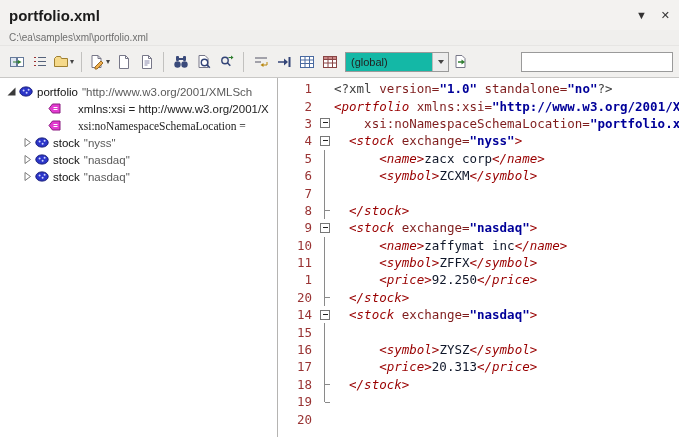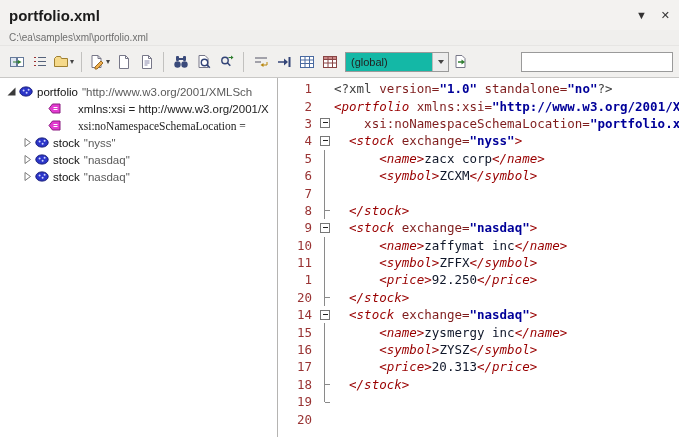--- a/index.html
+++ b/index.html
@@ -324,7 +324,7 @@
         <div class="code-line"><span class="lnum">1</span><span class="fold fold-v"></span><span class="code">      <span class="tok-tag">&lt;price&gt;</span><span class="tok-content">92.250</span><span class="tok-tag">&lt;/price&gt;</span></span></div>
         <div class="code-line"><span class="lnum">20</span><span class="fold fold-tick"></span><span class="code">  <span class="tok-tag">&lt;/stock&gt;</span></span></div>
         <div class="code-line"><span class="lnum">14</span><span class="fold fold-box"></span><span class="code">  <span class="tok-tag">&lt;stock </span><span class="tok-attr">exchange=</span><span class="tok-val">"nasdaq"</span><span class="tok-tag">&gt;</span></span></div>
-        <div class="code-line"><span class="lnum">15</span><span class="fold fold-v"></span><span class="code">      <span class="tok-tag">&lt;name&gt;</span><span class="tok-content">zysmergy inc</span><span class="tok-tag">&lt;/name&gt;</span></span></div>
+        <div class="code-line"><span class="lnum">15</span><span class="fold fold-v"></span></div>
         <div class="code-line"><span class="lnum">16</span><span class="fold fold-v"></span><span class="code">      <span class="tok-tag">&lt;symbol&gt;</span><span class="tok-content">ZYSZ</span><span class="tok-tag">&lt;/symbol&gt;</span></span></div>
         <div class="code-line"><span class="lnum">17</span><span class="fold fold-v"></span><span class="code">      <span class="tok-tag">&lt;price&gt;</span><span class="tok-content">20.313</span><span class="tok-tag">&lt;/price&gt;</span></span></div>
         <div class="code-line"><span class="lnum">18</span><span class="fold fold-tick"></span><span class="code">  <span class="tok-tag">&lt;/stock&gt;</span></span></div>

